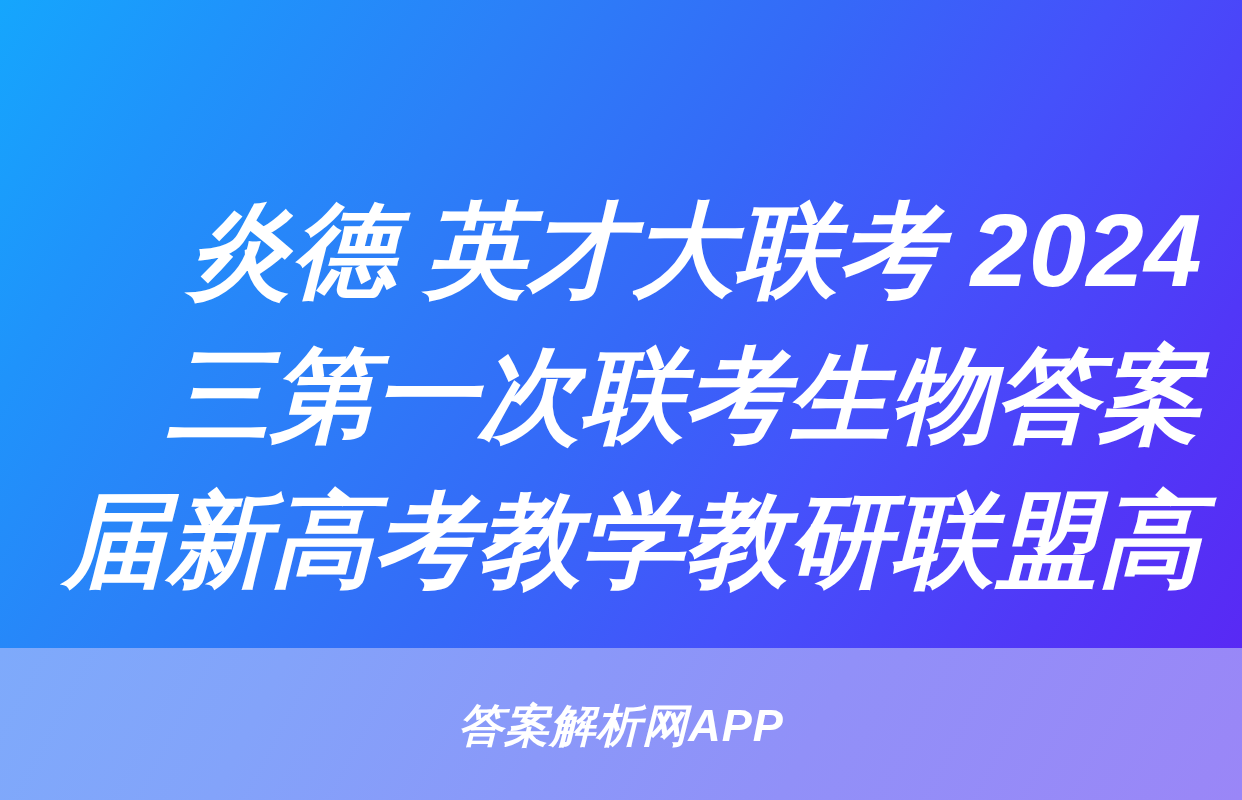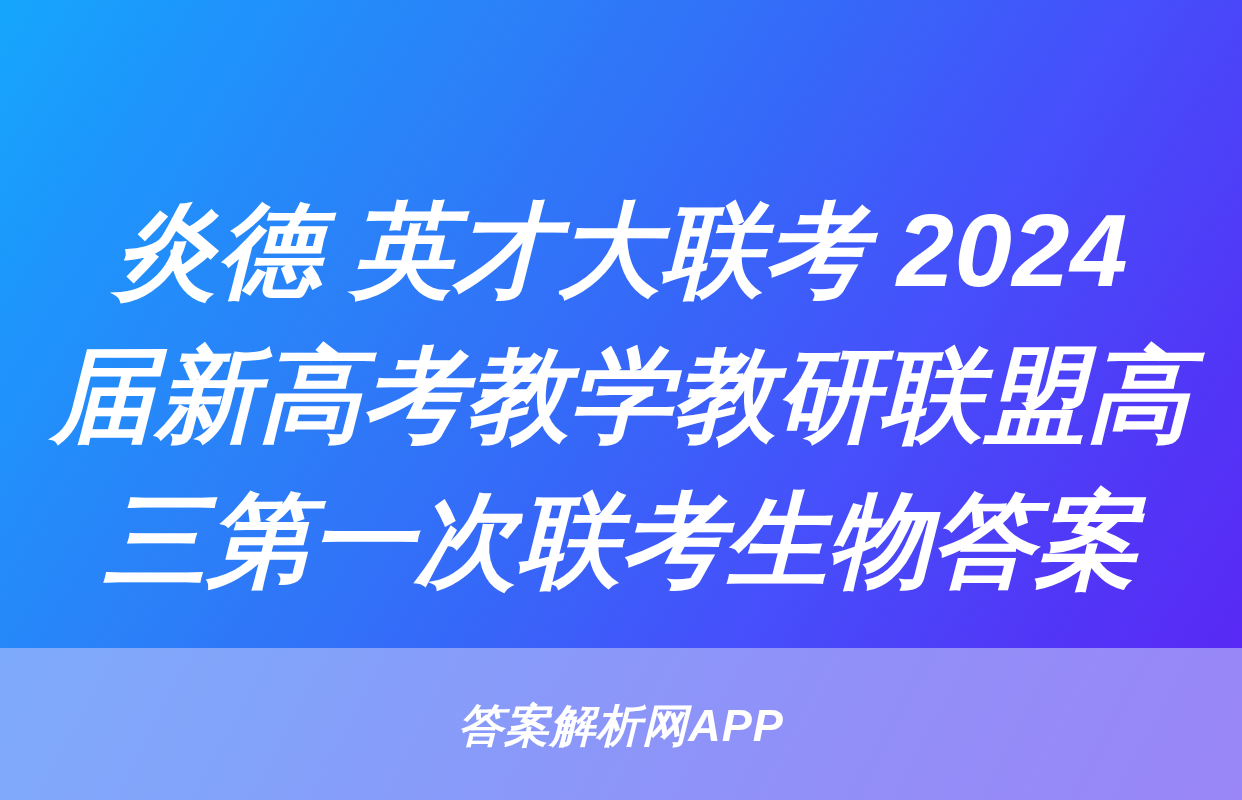--- a/index.html
+++ b/index.html
@@ -34,7 +34,7 @@
     left: 0;
     right: 0;
     top: 178px;
-    text-align: center;
+    text-align: right;
     padding: 0 40px;
     box-sizing: border-box;
   }

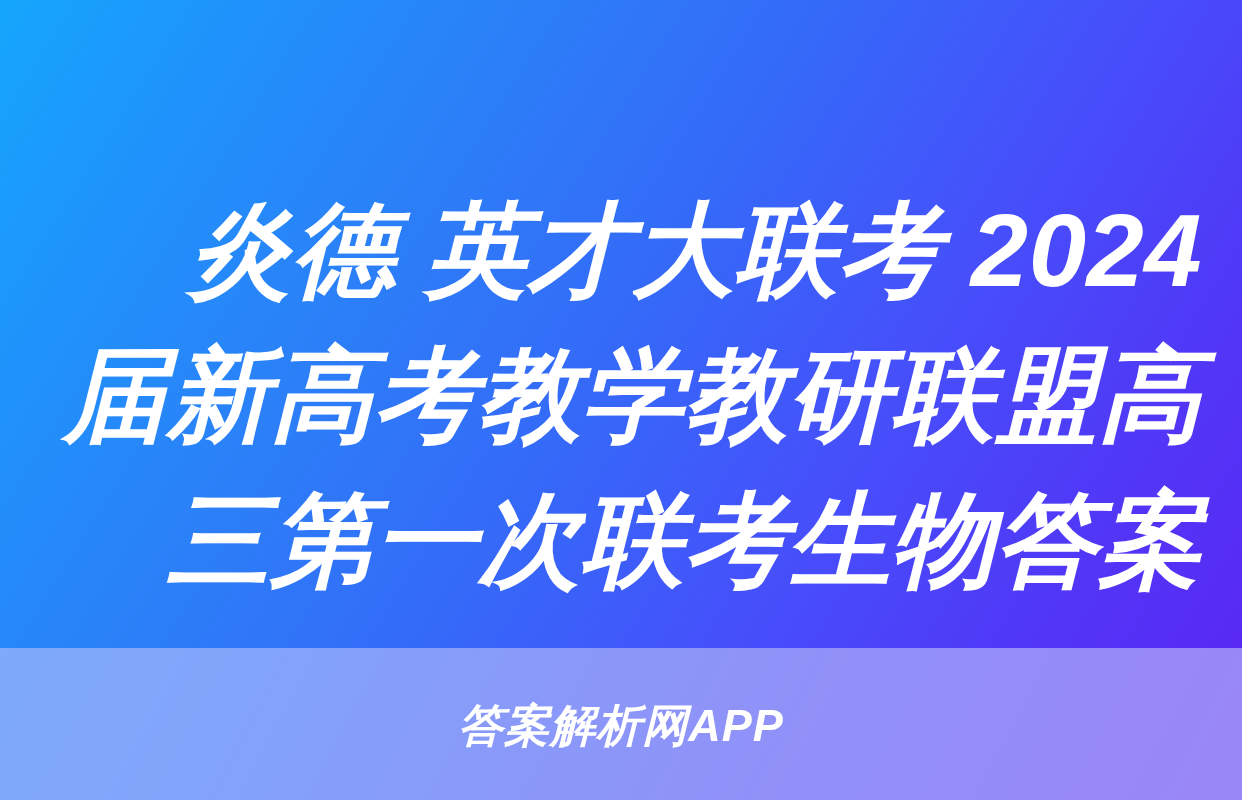--- a/index.html
+++ b/index.html
@@ -91,8 +91,8 @@
 
   <div class="title-block">
     <span class="title-line">炎德 英才大联考 2024</span>
+    <span class="title-line">三第一次联考生物答案</span>
     <span class="title-line">届新高考教学教研联盟高</span>
-    <span class="title-line">三第一次联考生物答案</span>
   </div>
 
   <div class="footer-band">

